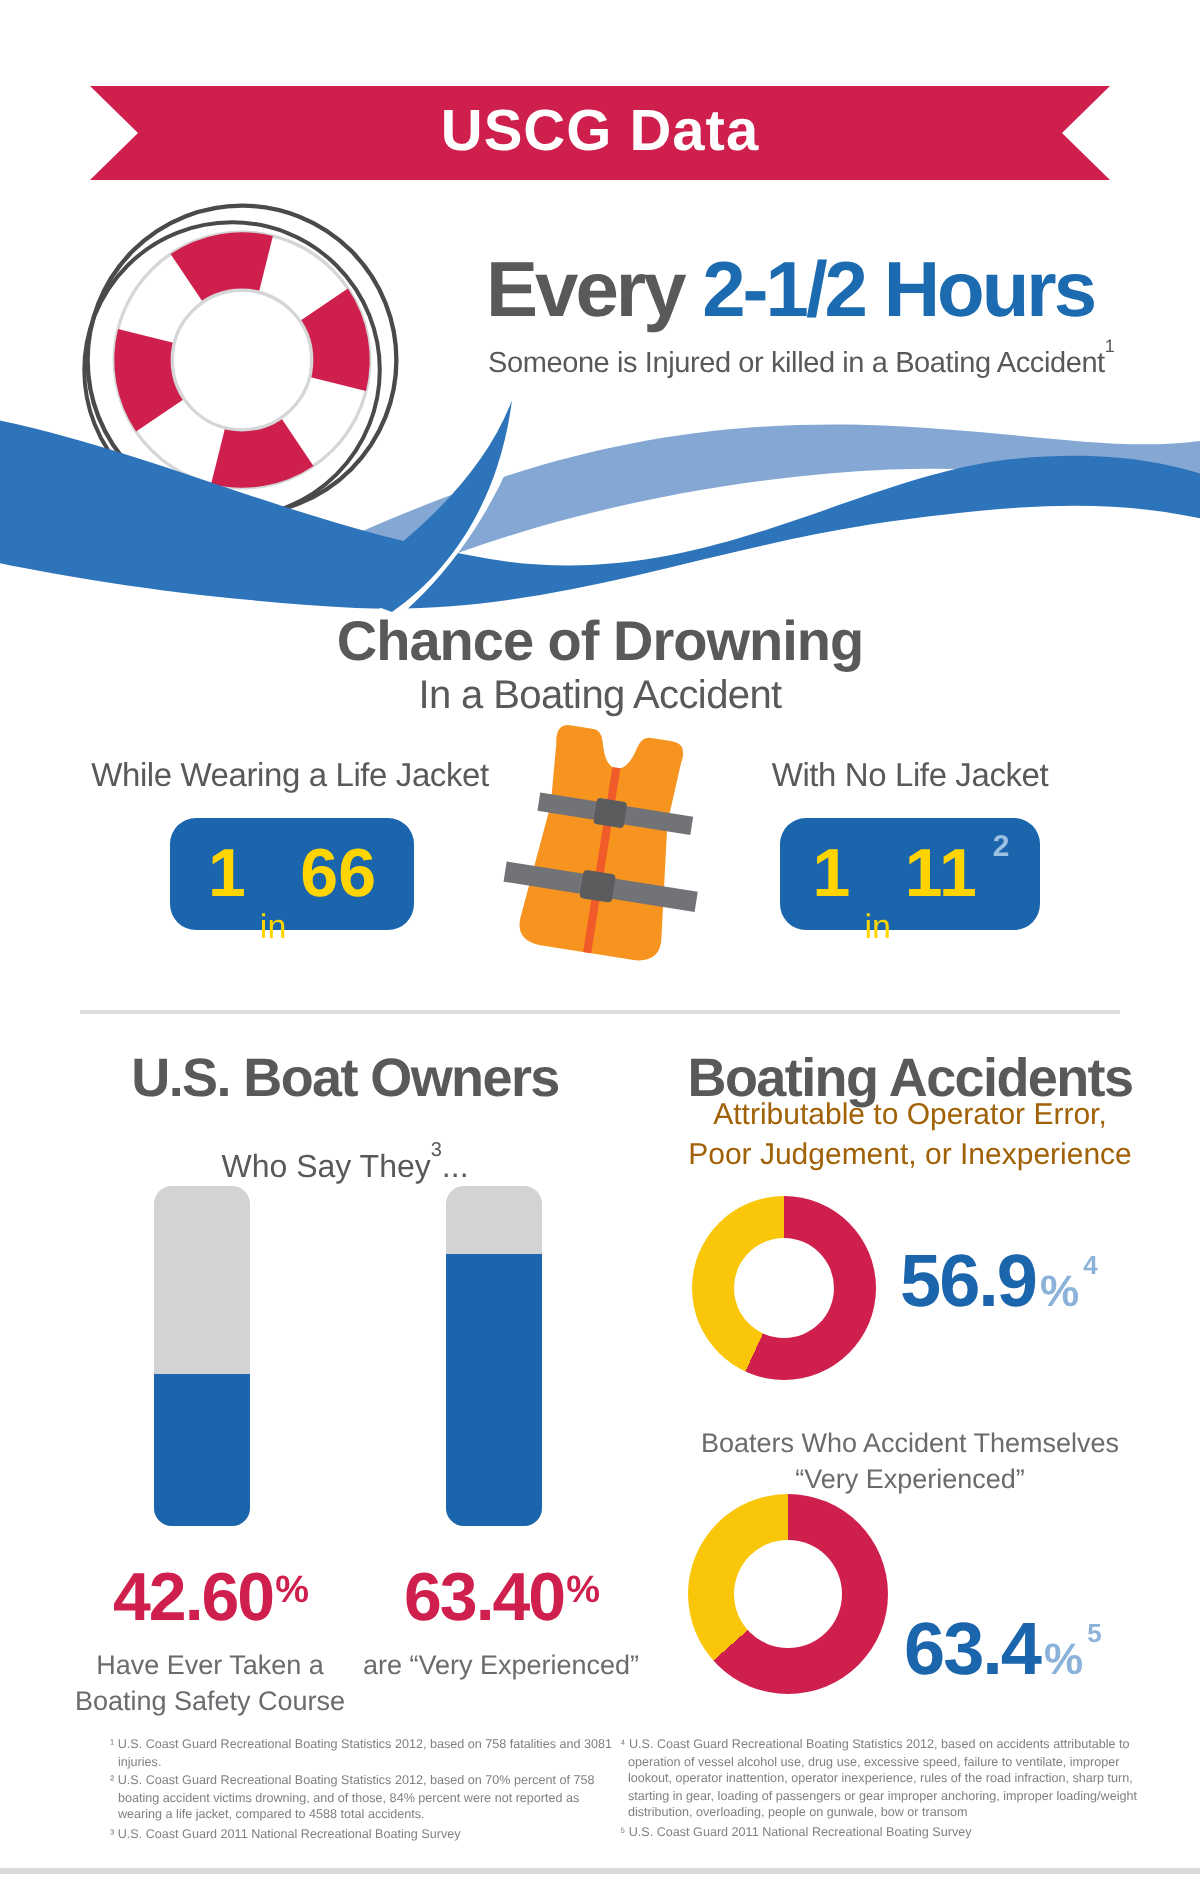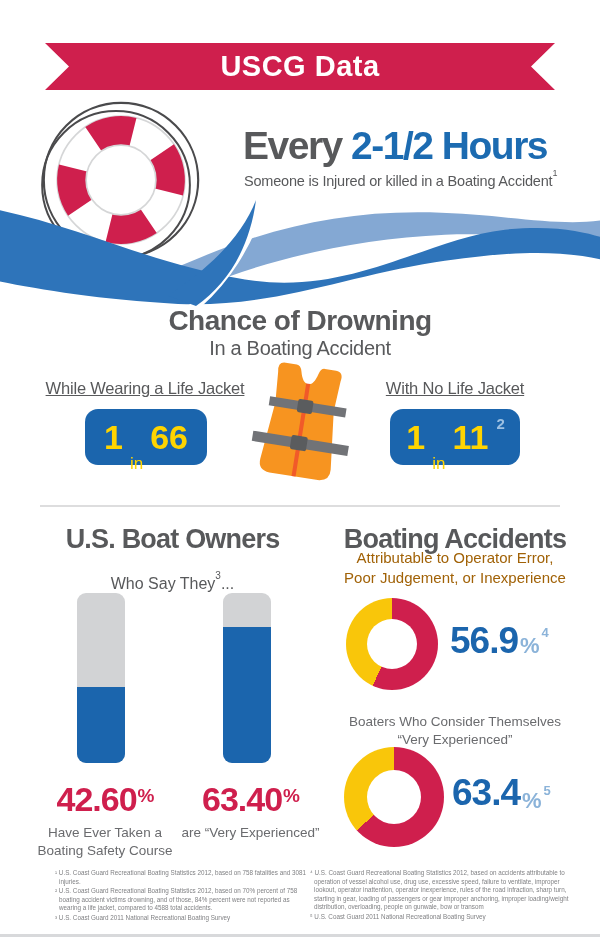--- a/index.html
+++ b/index.html
@@ -30,7 +30,7 @@
   .drowning-title { left:0; top:305px; font-size:28px; }
   .drowning-sub { left:0; top:337px; width:600px; text-align:center; font-size:20px; color:#58595B; letter-spacing:-0.3px; }
 
-  .jacket-label { top:379px; font-size:16.5px; color:#58595B; text-align:center; letter-spacing:-0.2px;text-decoration:underline; }
+  .jacket-label { top:379px; font-size:16.5px; color:#58595B; text-align:center; letter-spacing:-0.2px; }
   .ratio-box {
     top:409px; height:56px; background:#1B65AD; border-radius:13px;
     display:flex; align-items:center; justify-content:center; gap:7px; color:#FFD400;

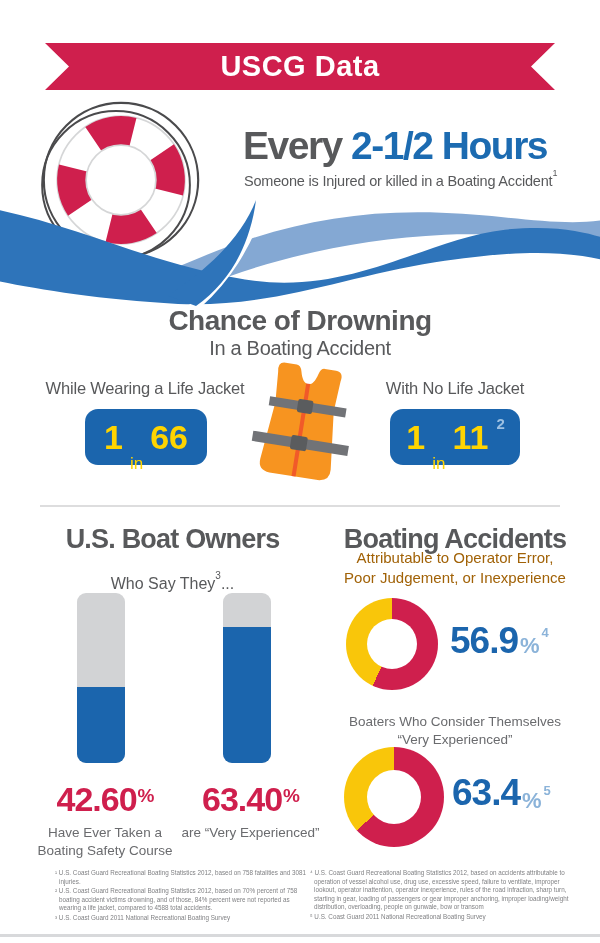--- a/index.html
+++ b/index.html
@@ -180,7 +180,7 @@
   </div>
 
   <div class="abs donut-caption">
-    <div>Boaters Who Consider Themselves</div>
+    <div>Boaters Who Accident Themselves</div>
     <div>“Very Experienced”</div>
   </div>
 

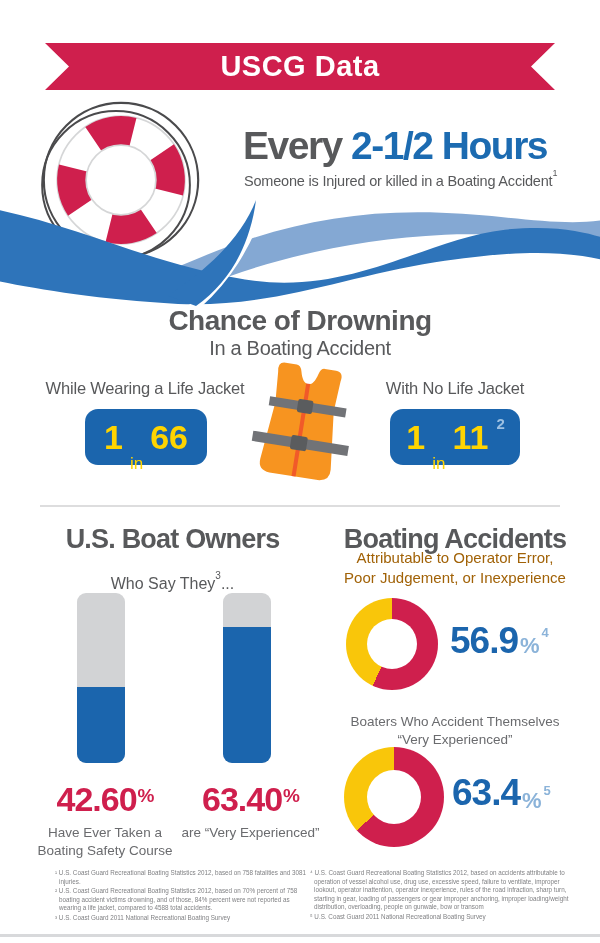--- a/index.html
+++ b/index.html
@@ -187,7 +187,7 @@
   <div class="donut abs" style="left: 344px; top: 747px; width: 100px; height: 100px; background: conic-gradient(rgb(207, 31, 77) 0%, rgb(207, 31, 77) 63.4%, rgb(249, 198, 10) 63.4%, rgb(249, 198, 10) 100%);">
     <div class="donut-hole" style="width:54px; height:54px;"></div>
   </div>
-  <div class="abs donut-value" style="left:452px; top:772px;align-items:flex-end;">
+  <div class="abs donut-value" style="left:452px; top:804px;">
     <span class="num">63.4</span>
     <span class="pct">%</span>
     <span class="sup">5</span>

